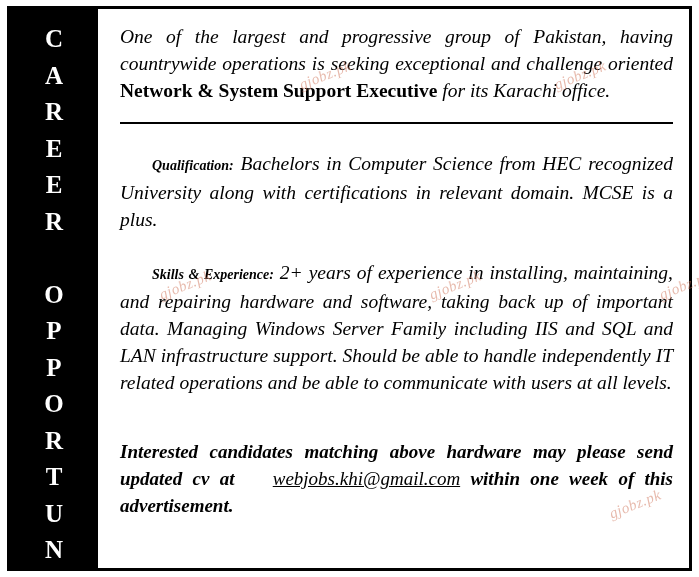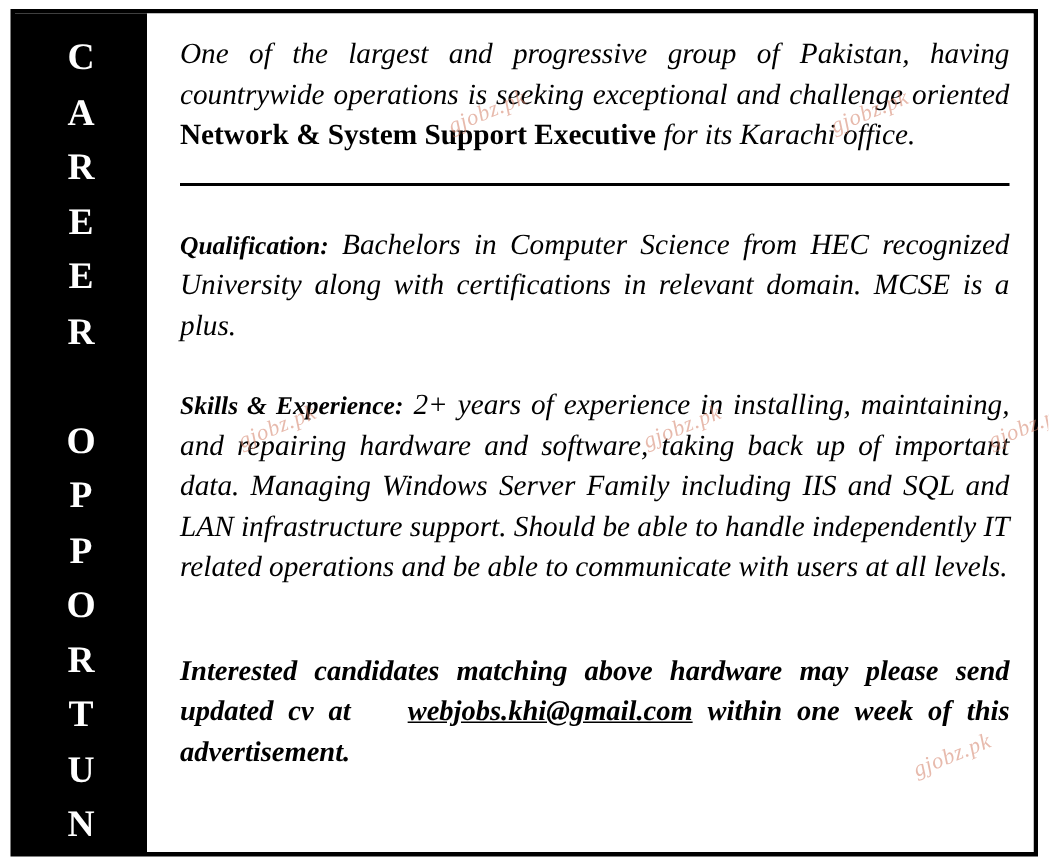--- a/index.html
+++ b/index.html
@@ -88,7 +88,8 @@
   }
   .section-lead {
     font-weight: bold;
-    font-size: 17px;
+    font-size: 14px;
+    margin-left: 32px;
   }
   .section-body {
     font-style: italic;

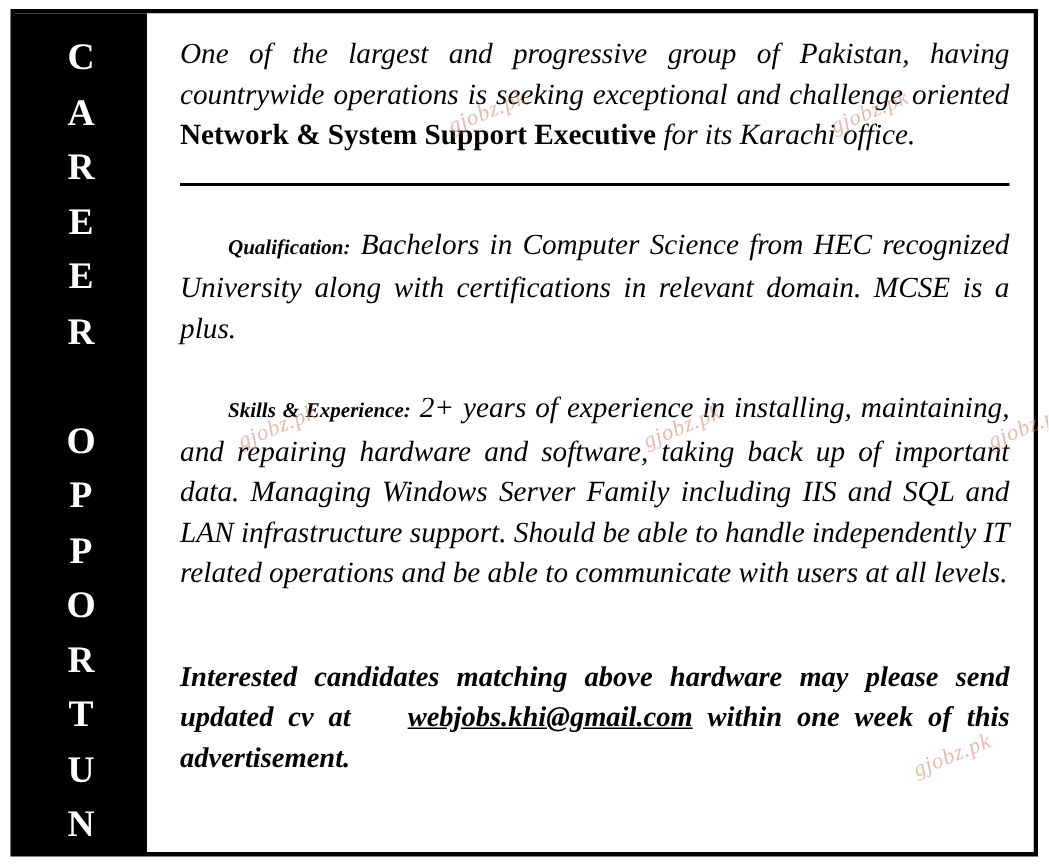--- a/index.html
+++ b/index.html
@@ -105,7 +105,7 @@
   }
   .email {
     text-decoration: underline;
-    font-weight: bold;
+    font-weight: normal;
     font-style: italic;
     margin-left: 28px;
   }

